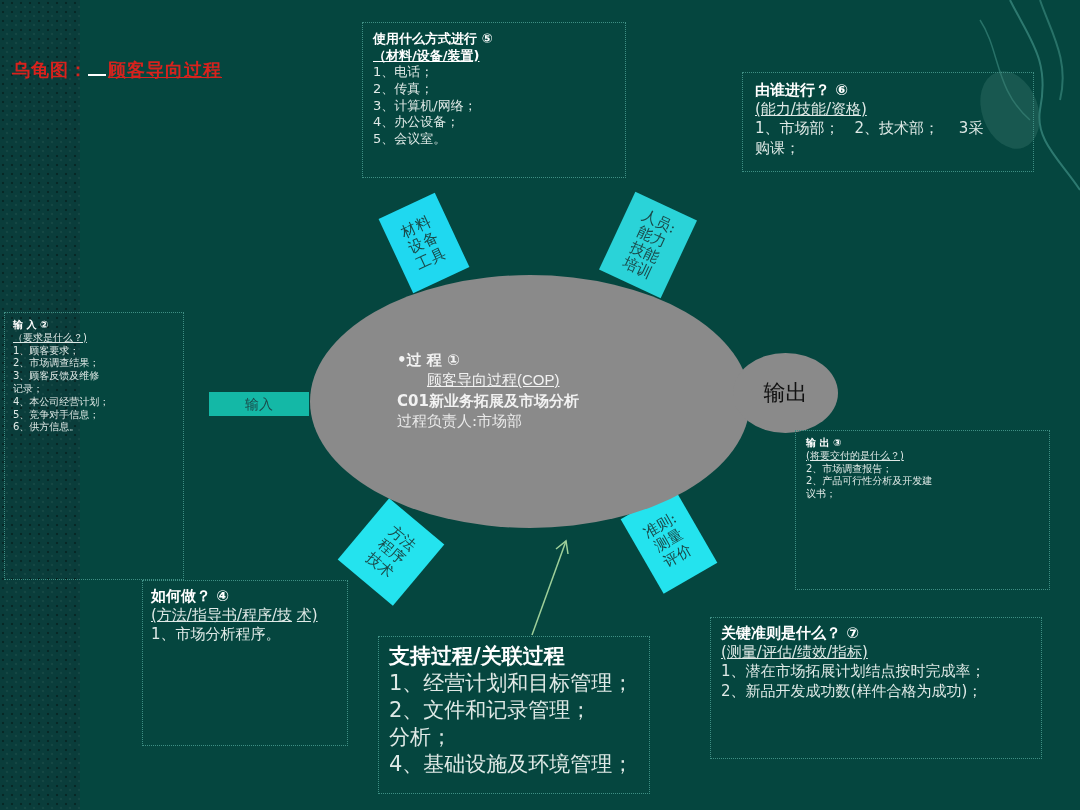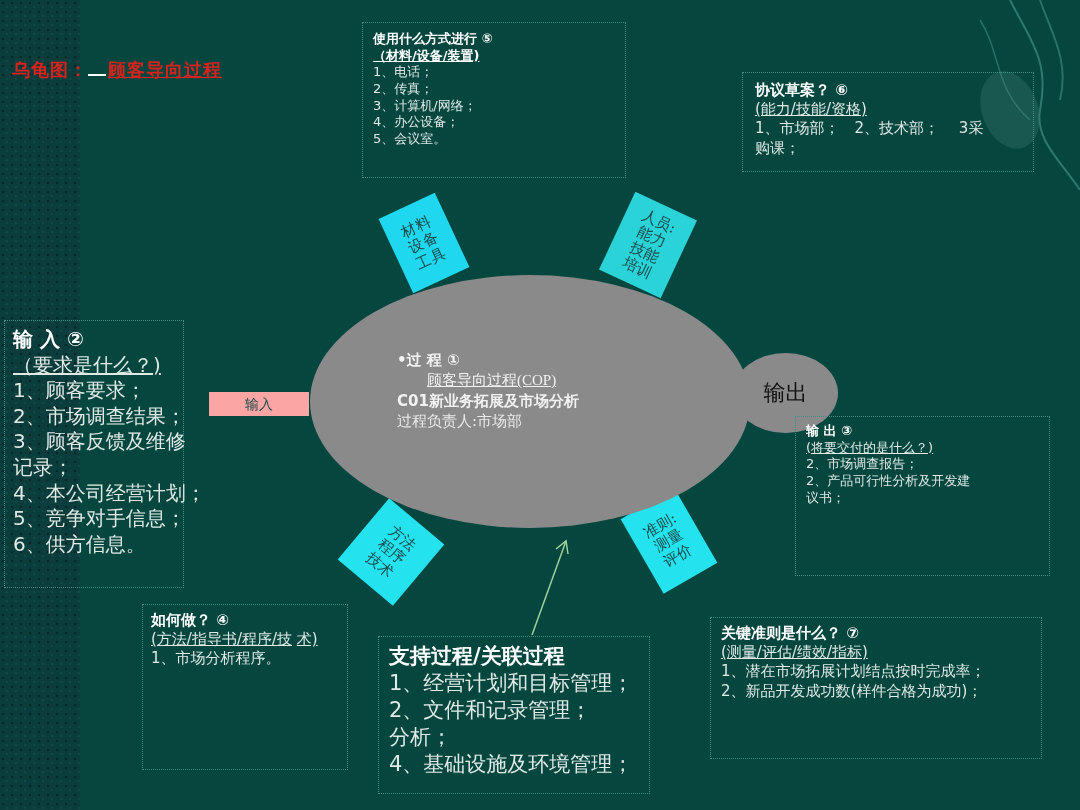--- a/index.html
+++ b/index.html
@@ -108,7 +108,7 @@
 </div>
 
 <div class="box box-who">
-  <div class="head">协议草案？ ⑥</div>
+  <div class="head">由谁进行？ ⑥</div>
   <div class="u">(能力/技能/资格)</div>
   <div class="item">1、市场部；　2、技术部；　 3采</div>
   <div class="item">购课；</div>

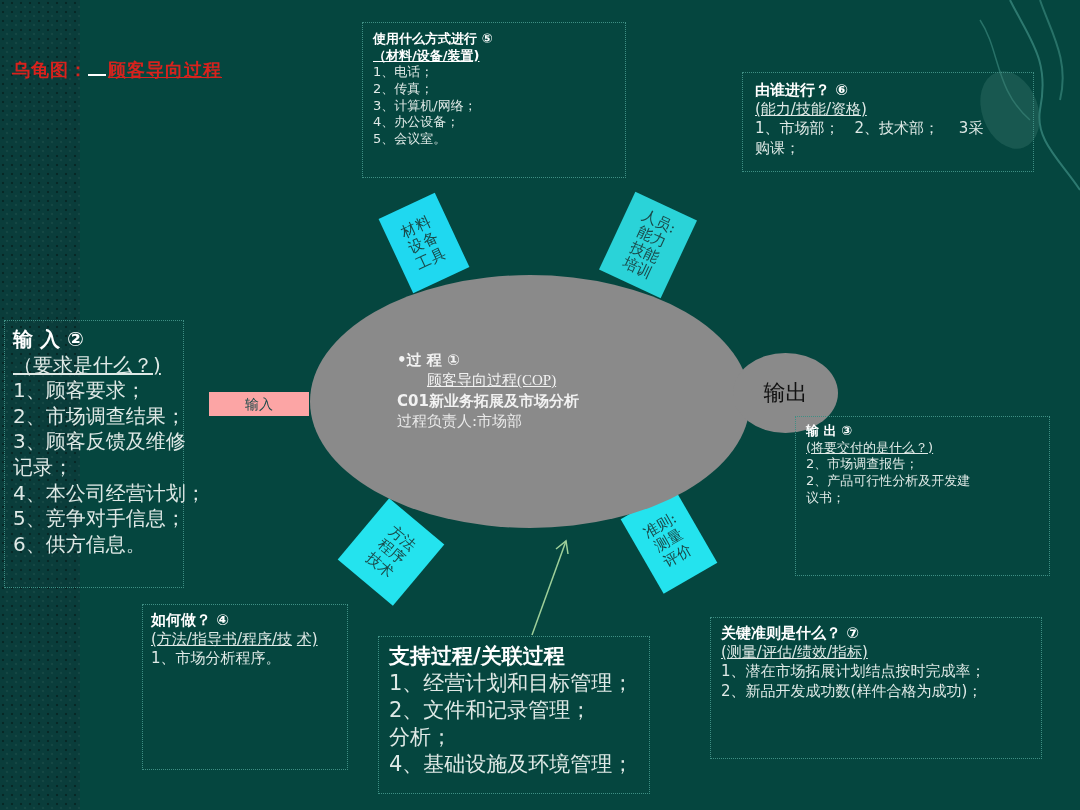--- a/index.html
+++ b/index.html
@@ -42,7 +42,7 @@
   .box-tools { left:362px; top:22px; width:264px; height:156px; padding:8px 10px; font-size:13px; }
   .box-tools .u { font-weight:bold; color:#fff; }
   .box-who { left:742px; top:72px; width:292px; height:100px; padding:8px 12px; font-size:15px; }
-  .box-input { left:4px; top:320px; width:180px; height:268px; padding:6px 8px; font-size:20px; }
+  .box-input { left:4px; top:312px; width:180px; height:268px; padding:6px 8px; font-size:10px; }
   .box-output { left:795px; top:416px; width:255px; height:160px; padding:6px 10px; font-size:13px; }
   .box-how { left:142px; top:604px; width:206px; height:166px; padding:6px 8px; font-size:15px; }
   .box-support { left:378px; top:636px; width:272px; height:158px; padding:6px 10px; font-size:21px; }

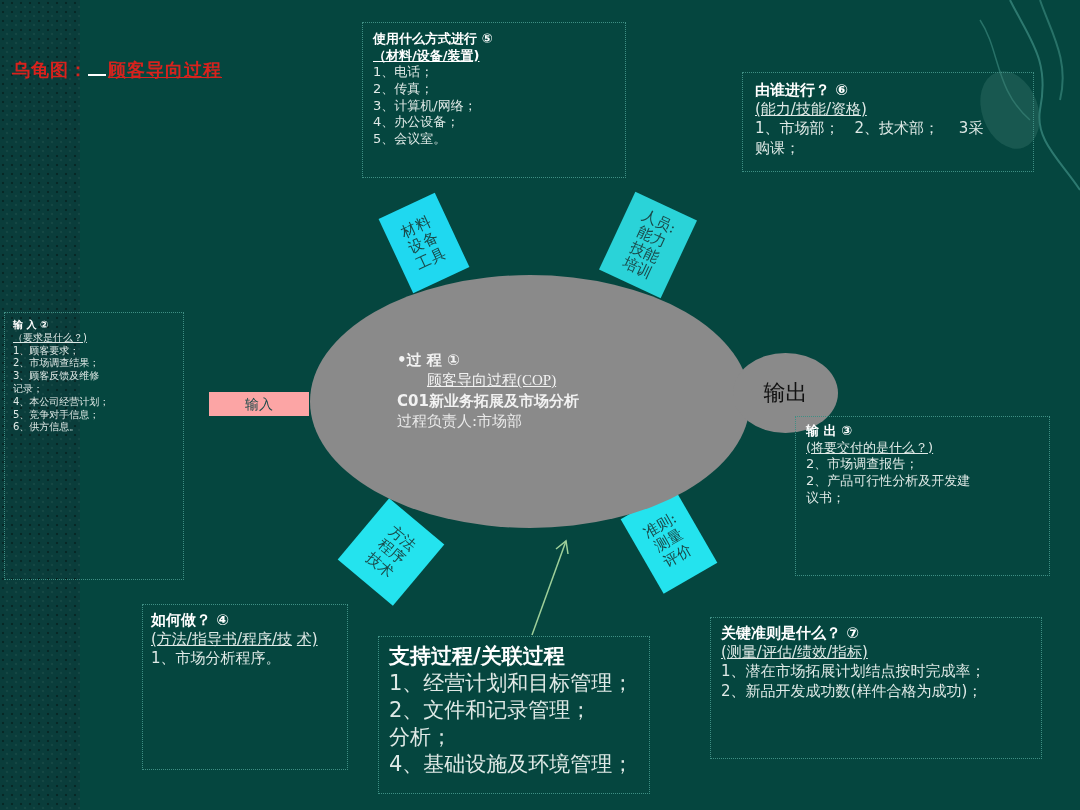--- a/index.html
+++ b/index.html
@@ -62,7 +62,7 @@
     position:absolute; left:397px; top:350px; font-size:15px; color:#f2f2f2; line-height:1.35;
   }
   .process-text .hd { font-weight:bold; }
-  .process-text .name { display:inline-block; padding-left:30px; text-decoration:underline; font-family:Liberation Serif, serif; }
+  .process-text .name { display:inline-block; padding-left:30px; text-decoration:underline; font-family:Liberation Sans, sans-serif; }
   .process-text .code { font-weight:bold; }
   .process-text .owner { font-family:"DejaVu Serif","Liberation Serif",serif; color:#eaeaea; }
 

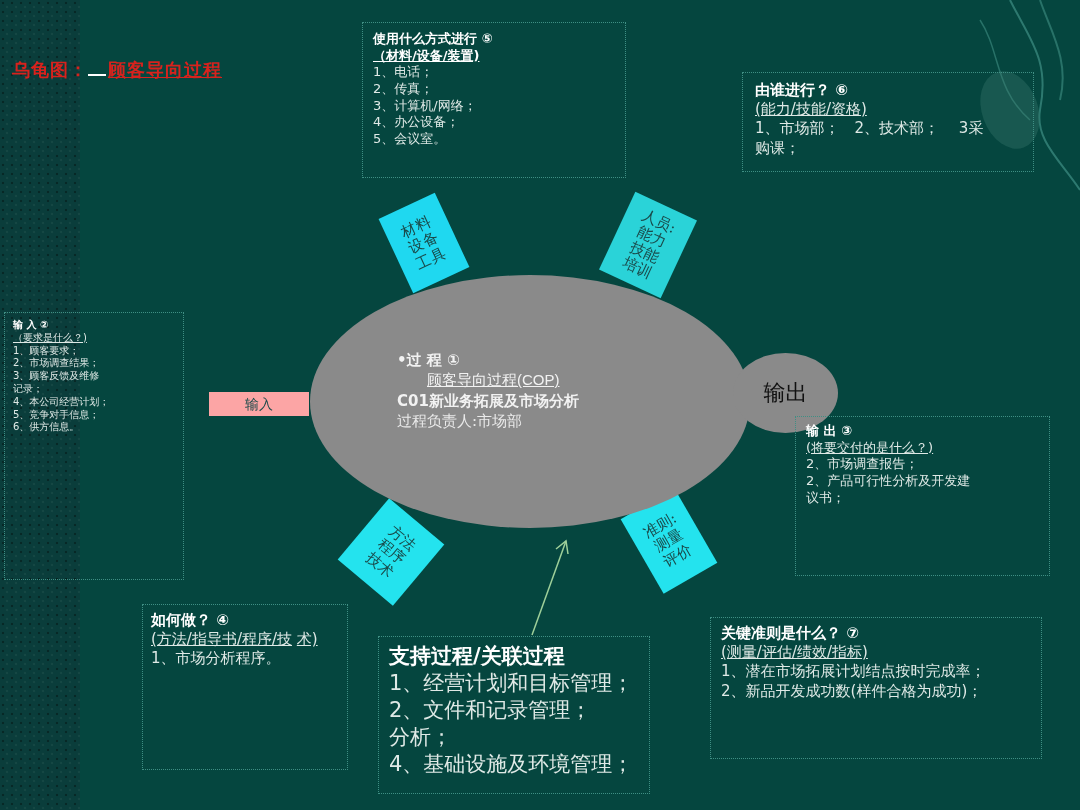--- a/index.html
+++ b/index.html
@@ -67,7 +67,7 @@
   .process-text .owner { font-family:"DejaVu Serif","Liberation Serif",serif; color:#eaeaea; }
 
   .tab {
-    position:absolute; background:#fca5a5; color:#1a4a4a;
+    position:absolute; background:#14b8a6; color:#1a4a4a;
     font-family:"DejaVu Serif","Liberation Serif",serif;
     display:flex; align-items:center; justify-content:center; text-align:center;
     font-size:15px; line-height:1.15;

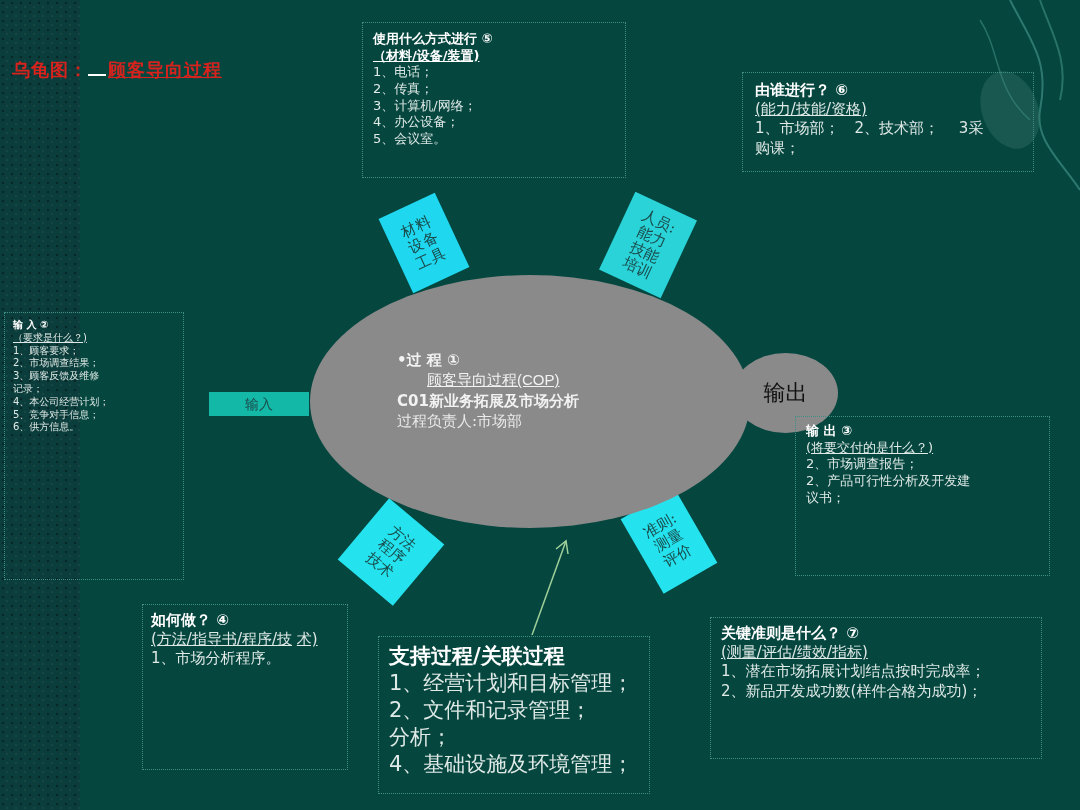--- a/index.html
+++ b/index.html
@@ -43,7 +43,7 @@
   .box-tools .u { font-weight:bold; color:#fff; }
   .box-who { left:742px; top:72px; width:292px; height:100px; padding:8px 12px; font-size:15px; }
   .box-input { left:4px; top:312px; width:180px; height:268px; padding:6px 8px; font-size:10px; }
-  .box-output { left:795px; top:416px; width:255px; height:160px; padding:6px 10px; font-size:13px; }
+  .box-output { left:795px; top:430px; width:255px; height:160px; padding:6px 10px; font-size:10px; }
   .box-how { left:142px; top:604px; width:206px; height:166px; padding:6px 8px; font-size:15px; }
   .box-support { left:378px; top:636px; width:272px; height:158px; padding:6px 10px; font-size:21px; }
   .box-criteria { left:710px; top:617px; width:332px; height:142px; padding:6px 10px; font-size:15px; }

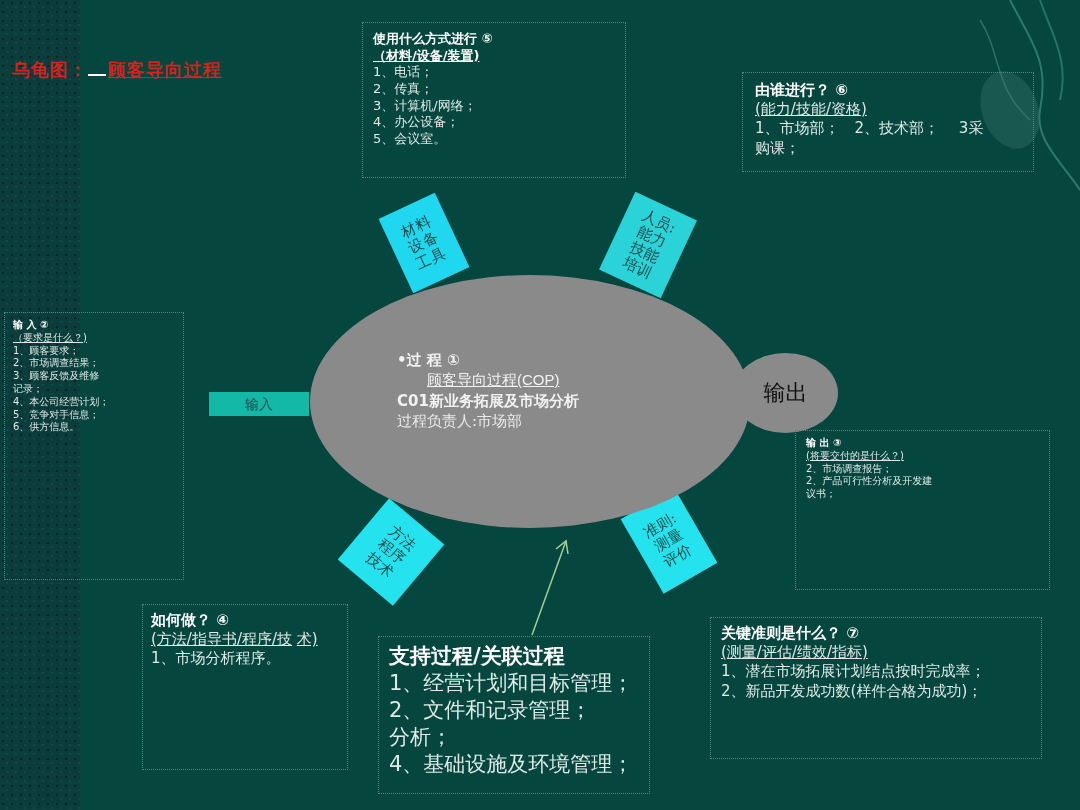--- a/index.html
+++ b/index.html
@@ -44,7 +44,7 @@
   .box-who { left:742px; top:72px; width:292px; height:100px; padding:8px 12px; font-size:15px; }
   .box-input { left:4px; top:312px; width:180px; height:268px; padding:6px 8px; font-size:10px; }
   .box-output { left:795px; top:430px; width:255px; height:160px; padding:6px 10px; font-size:10px; }
-  .box-how { left:142px; top:604px; width:206px; height:166px; padding:6px 8px; font-size:15px; }
+  .box-how { left:142px; top:580px; width:206px; height:166px; padding:6px 8px; font-size:15px; }
   .box-support { left:378px; top:636px; width:272px; height:158px; padding:6px 10px; font-size:21px; }
   .box-criteria { left:710px; top:617px; width:332px; height:142px; padding:6px 10px; font-size:15px; }
 

